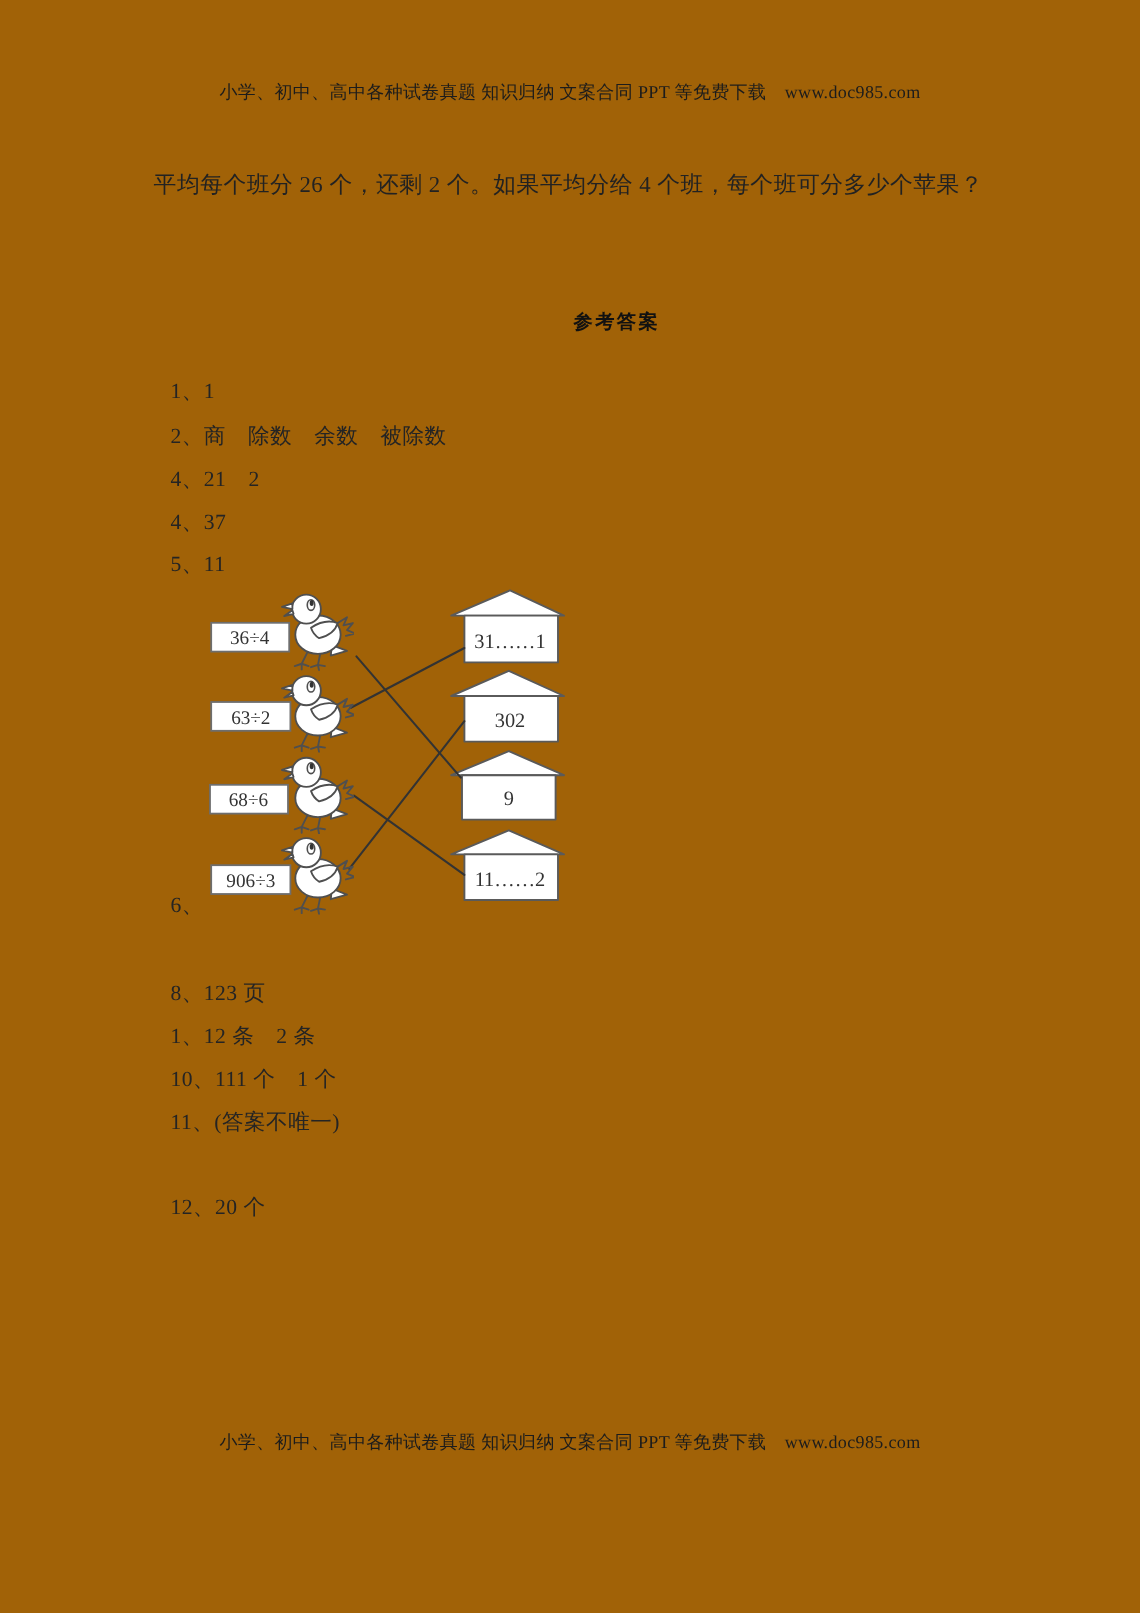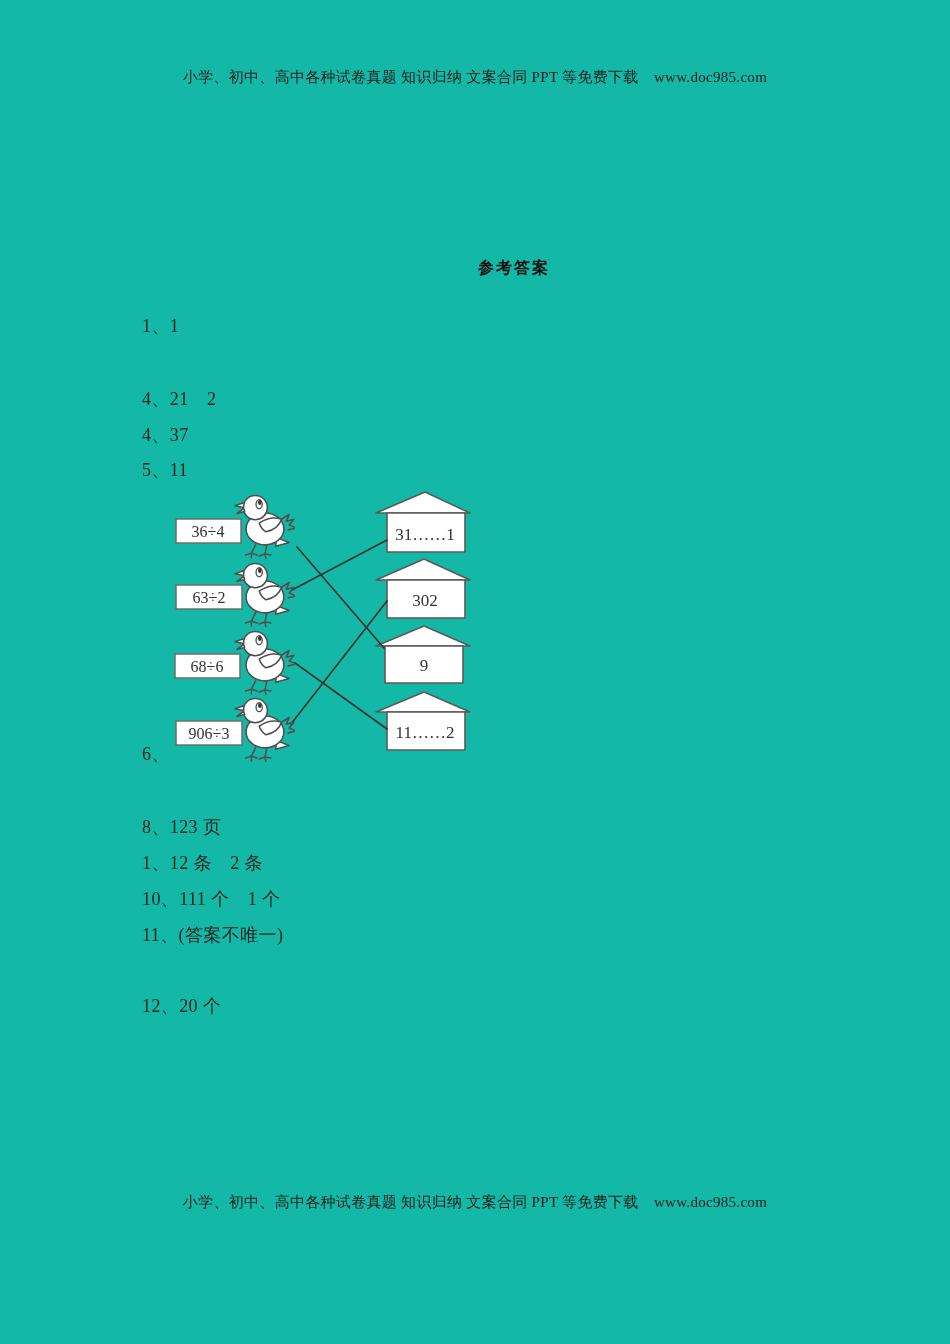--- a/index.html
+++ b/index.html
@@ -6,7 +6,7 @@
   .page{
     position:relative;
     width:950px;height:1344px;
-    background:#14b8a6;
+    background:#a16207;
     font-family:"Liberation Serif","DejaVu Serif",serif;
     color:#262626;
     overflow:hidden;

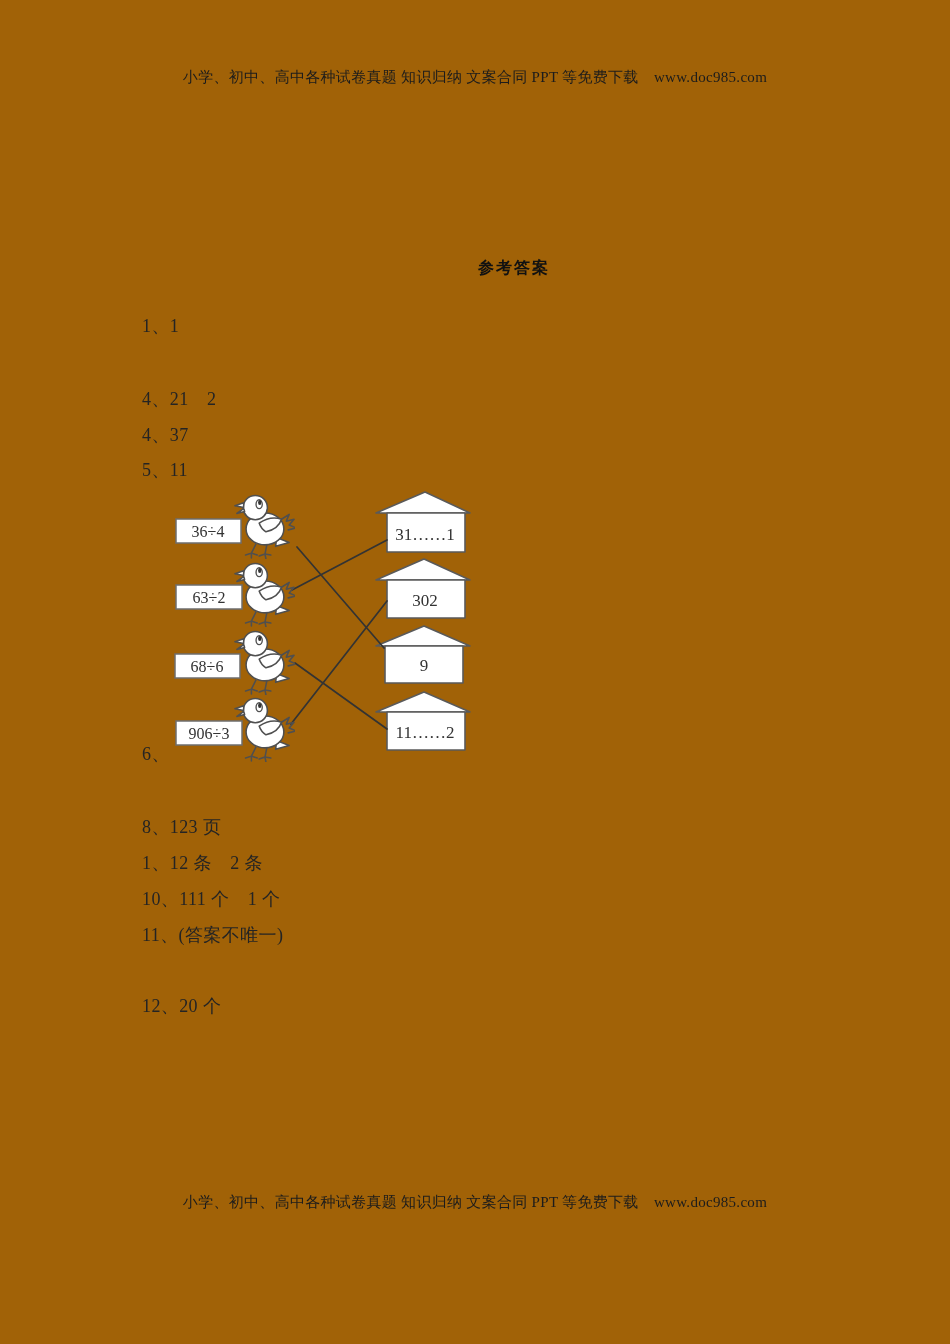--- a/index.html
+++ b/index.html
@@ -38,6 +38,7 @@
 
   <div class="abs watermark" style="top:68px">小学、初中、高中各种试卷真题 知识归纳 文案合同 PPT 等免费下载　www.doc985.com</div>
 
+  <div class="abs question" style="top:141px">平均每个班分 26 个，还剩 2 个。如果平均分给 4 个班，每个班可分多少个苹果？</div>
 
   <div class="abs answers-title" style="top:258px">参考答案</div>
 

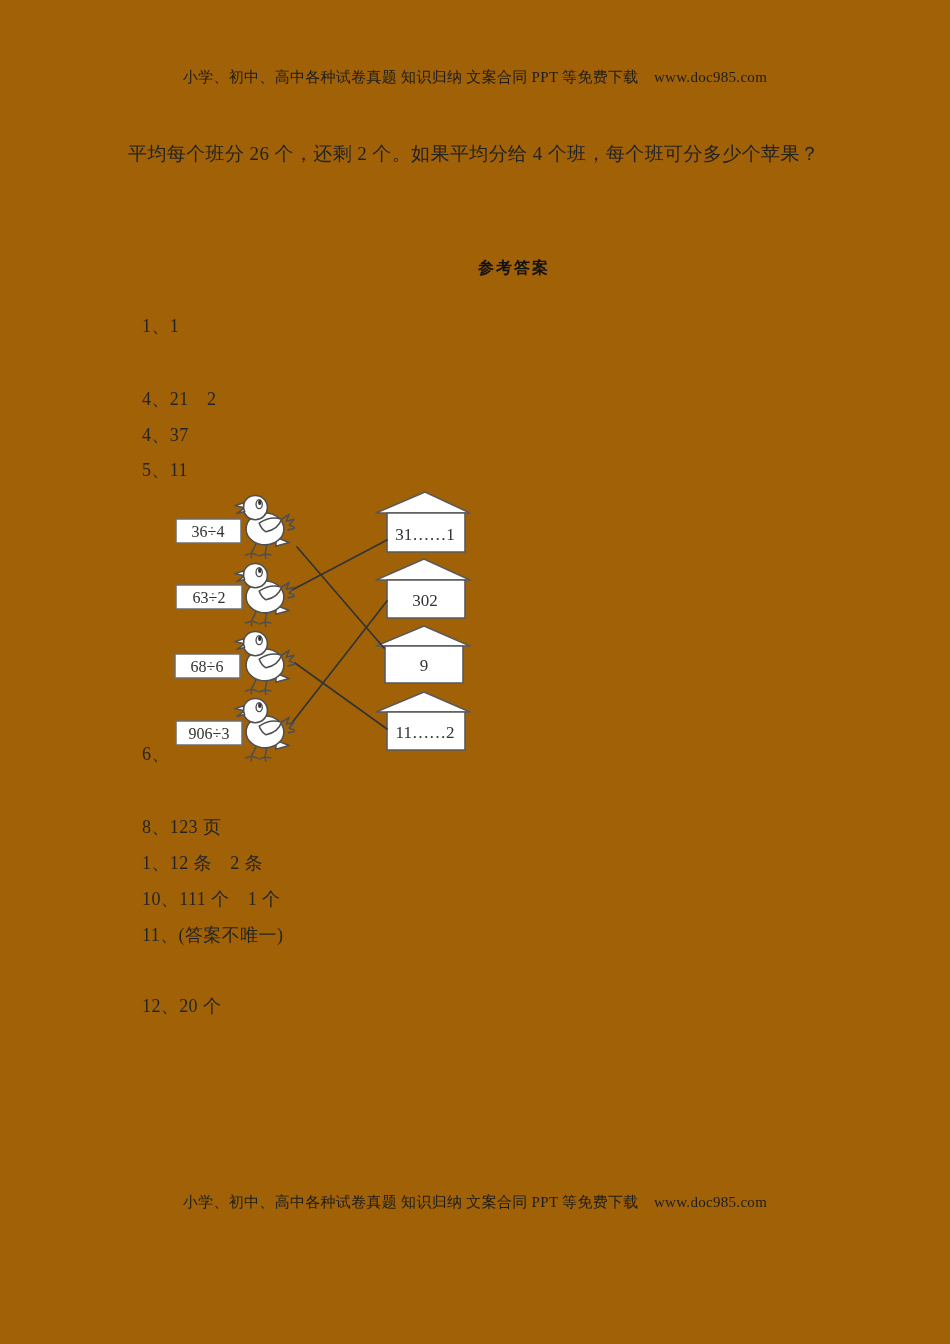--- a/index.html
+++ b/index.html
@@ -43,6 +43,7 @@
   <div class="abs answers-title" style="top:258px">参考答案</div>
 
   <div class="abs answer" style="top:314px">1、1</div>
+  <div class="abs answer" style="top:351px">2、商　除数　余数　被除数</div>
   <div class="abs answer" style="top:387px">4、21　2</div>
   <div class="abs answer" style="top:423px">4、37</div>
   <div class="abs answer" style="top:458px">5、11</div>

